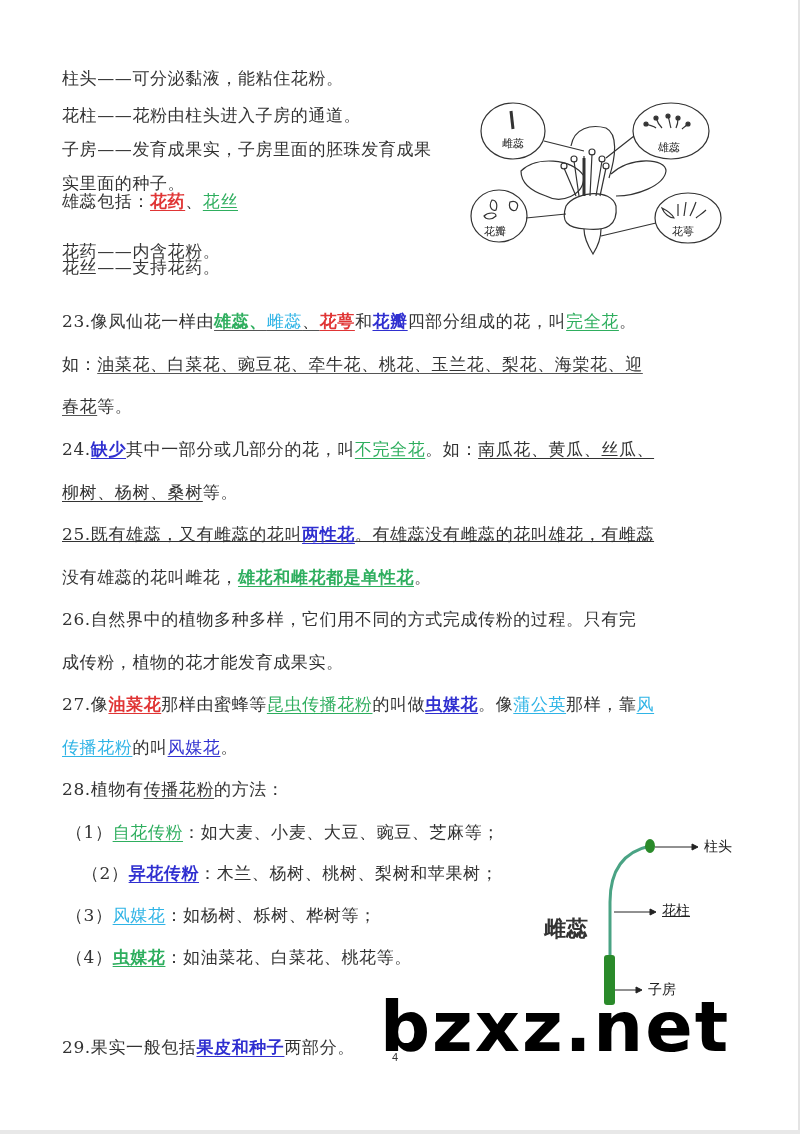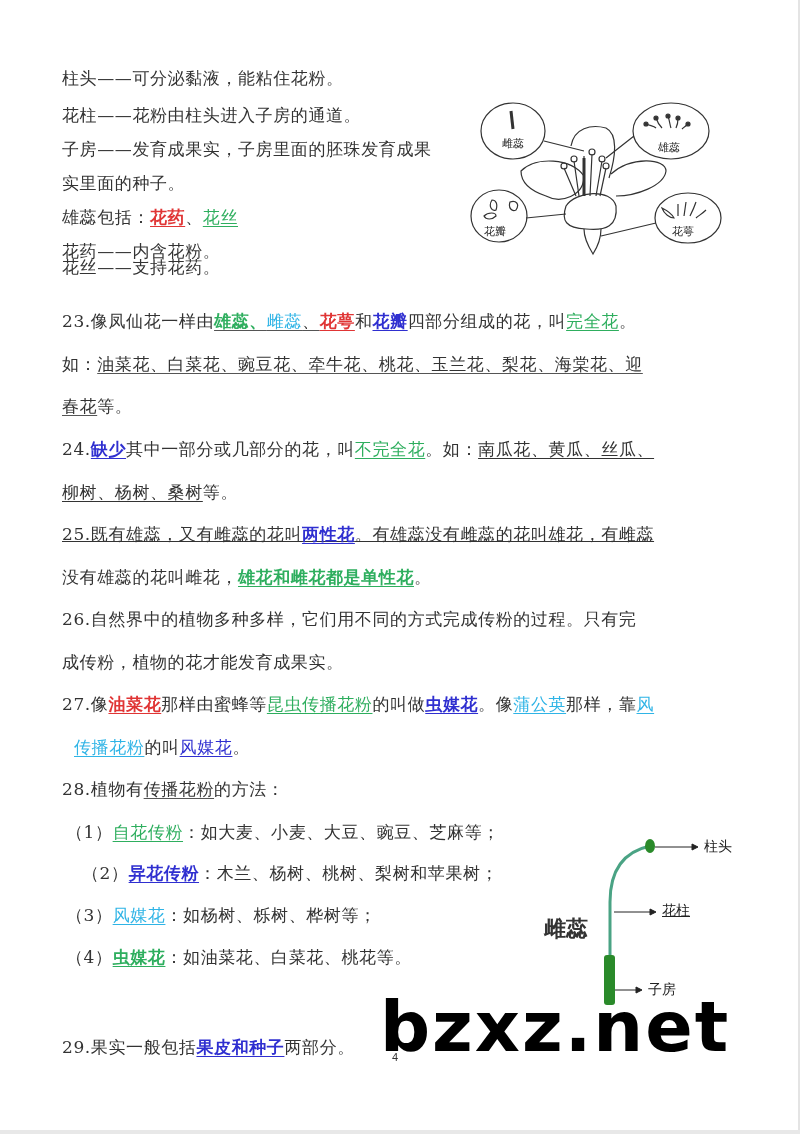--- a/index.html
+++ b/index.html
@@ -38,7 +38,7 @@
 <div class="line" style="top:104px;">花柱——花粉由柱头进入子房的通道。</div>
 <div class="line" style="top:138px;">子房——发育成果实，子房里面的胚珠发育成果</div>
 <div class="line" style="top:172px;">实里面的种子。</div>
-<div class="line" style="top:206px;">
+<div class="line" style="top:190px;">
   <span>雄蕊包括：</span><span class="u red b">花药</span><span>、</span><span class="u green">花丝</span>
 </div>
 <div class="line" style="top:240px;">花药——内含花粉。</div>

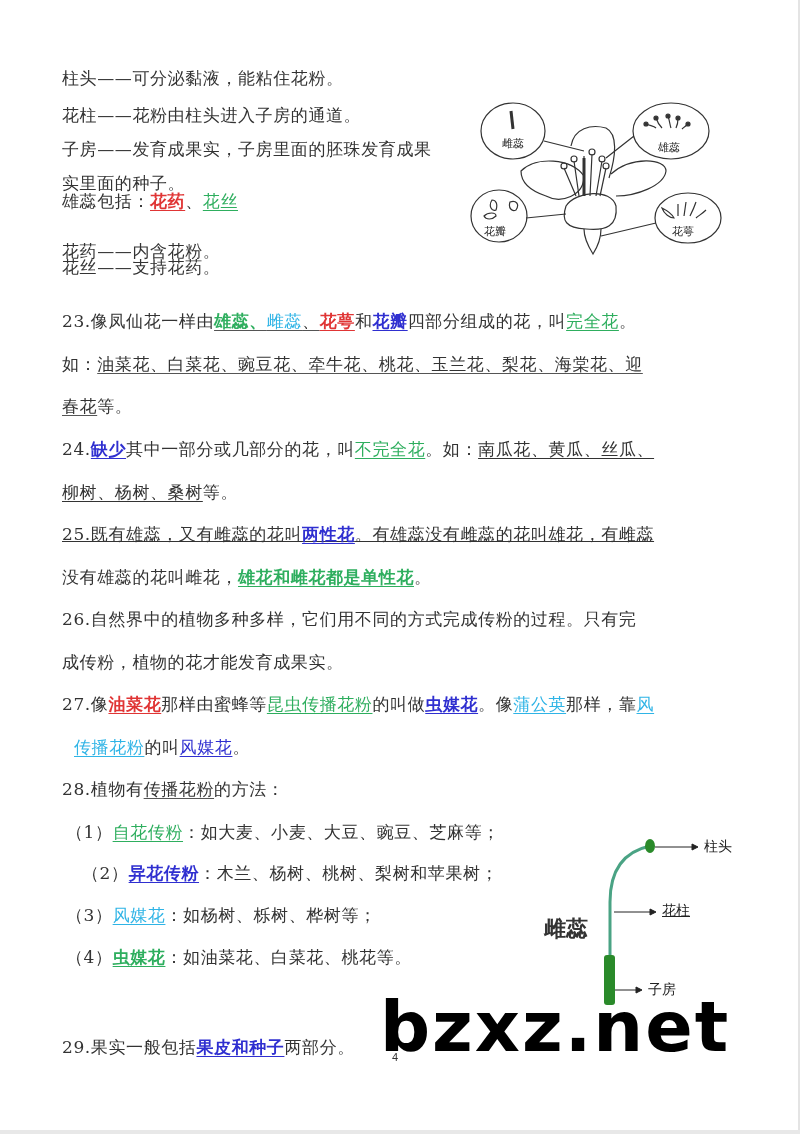--- a/index.html
+++ b/index.html
@@ -124,7 +124,7 @@
 <div class="line" style="top:693px;">
   <span>27.像</span><span class="u red b">油菜花</span><span>那样由蜜蜂等</span><span class="u green">昆虫传播花粉</span><span>的叫做</span><span class="u blue b">虫媒花</span><span>。像</span><span class="u cyan">蒲公英</span><span>那样，靠</span><span class="u cyan">风</span>
 </div>
-<div class="line" style="top:736px;margin-left:12px;">
+<div class="line" style="top:736px;">
   <span class="u cyan">传播花粉</span><span>的叫</span><span class="u blue">风媒花</span><span>。</span>
 </div>
 

